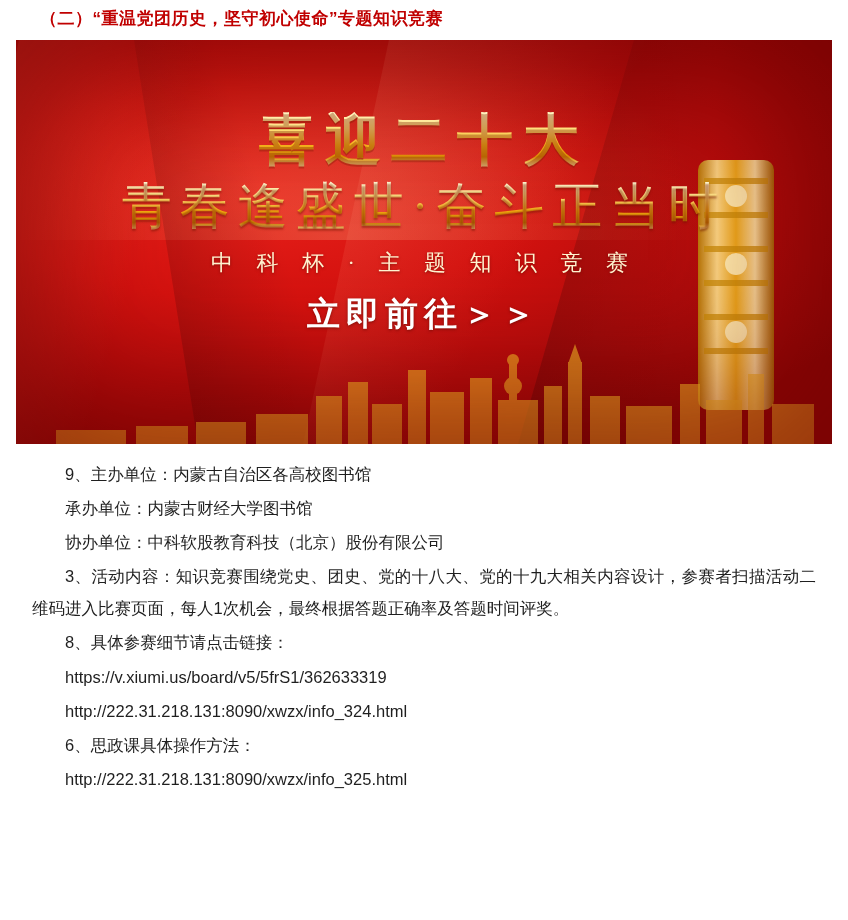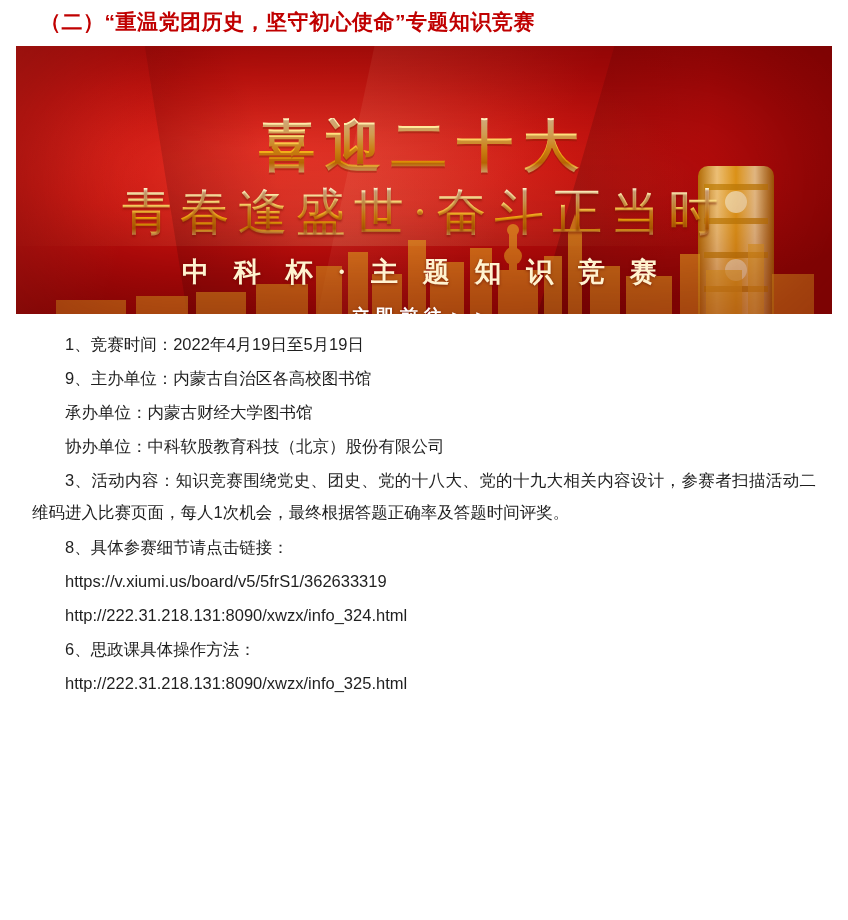--- a/index.html
+++ b/index.html
@@ -23,7 +23,7 @@
   .section-heading {
     color: #c00000;
     font-weight: bold;
-    font-size: 21px;
+    font-size: 17px;
     line-height: 1.5;
     margin: 6px 0 8px 0;
     padding-left: 40px;

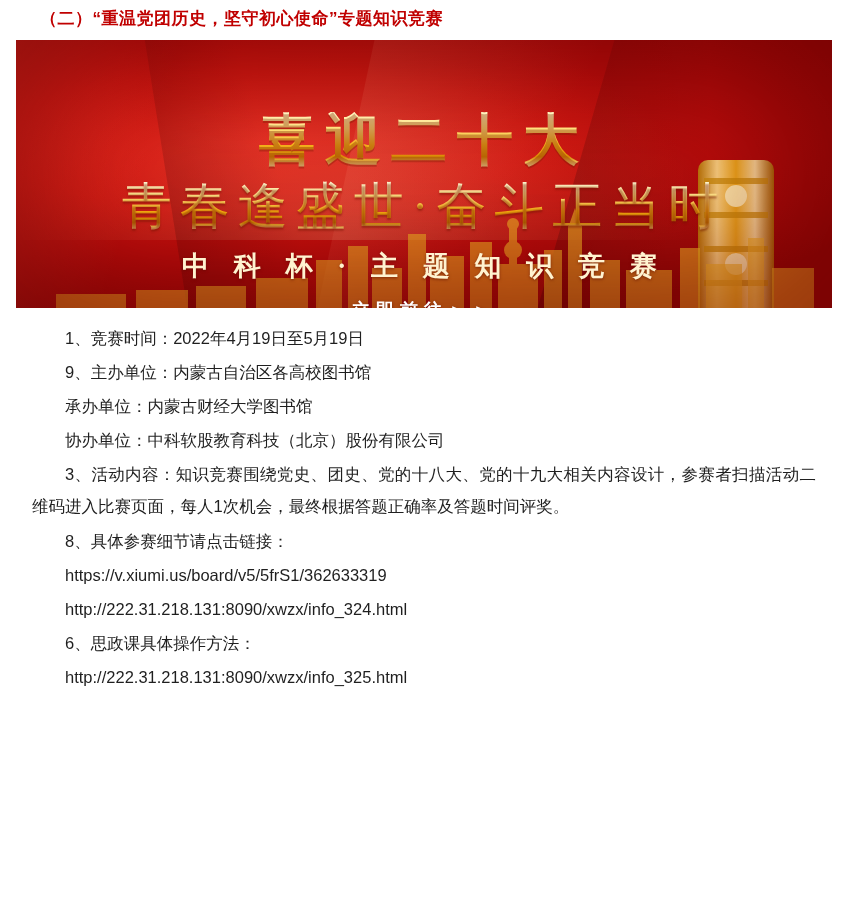--- a/index.html
+++ b/index.html
@@ -38,7 +38,7 @@
   .banner {
     position: relative;
     width: 816px;
-    height: 268px;
+    height: 404px;
     margin: 0 auto;
     overflow: hidden;
     background:

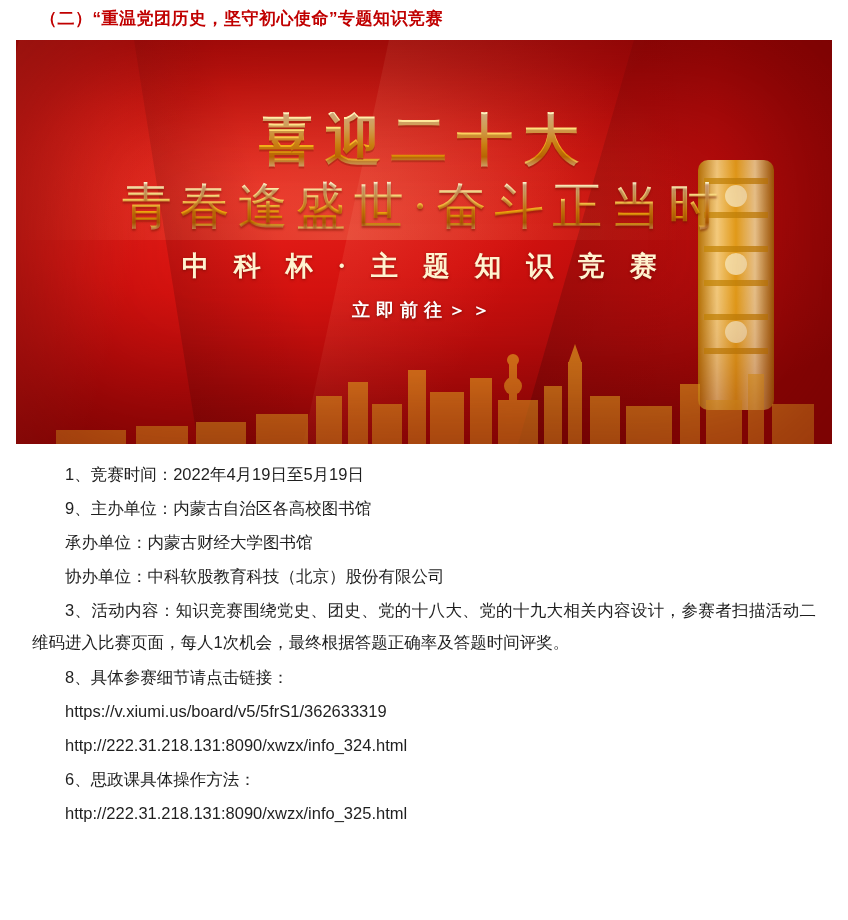--- a/index.html
+++ b/index.html
@@ -125,8 +125,8 @@
   }
   .line3 {
     font-family: "Liberation Serif", "DejaVu Serif", serif;
-    font-weight: bold;
-    font-size: 27px;
+    font-weight: normal;
+    font-size: 22px;
     letter-spacing: 9px;
     color: #fff3d0;
     text-shadow: 0 1px 3px rgba(90,10,0,0.6);

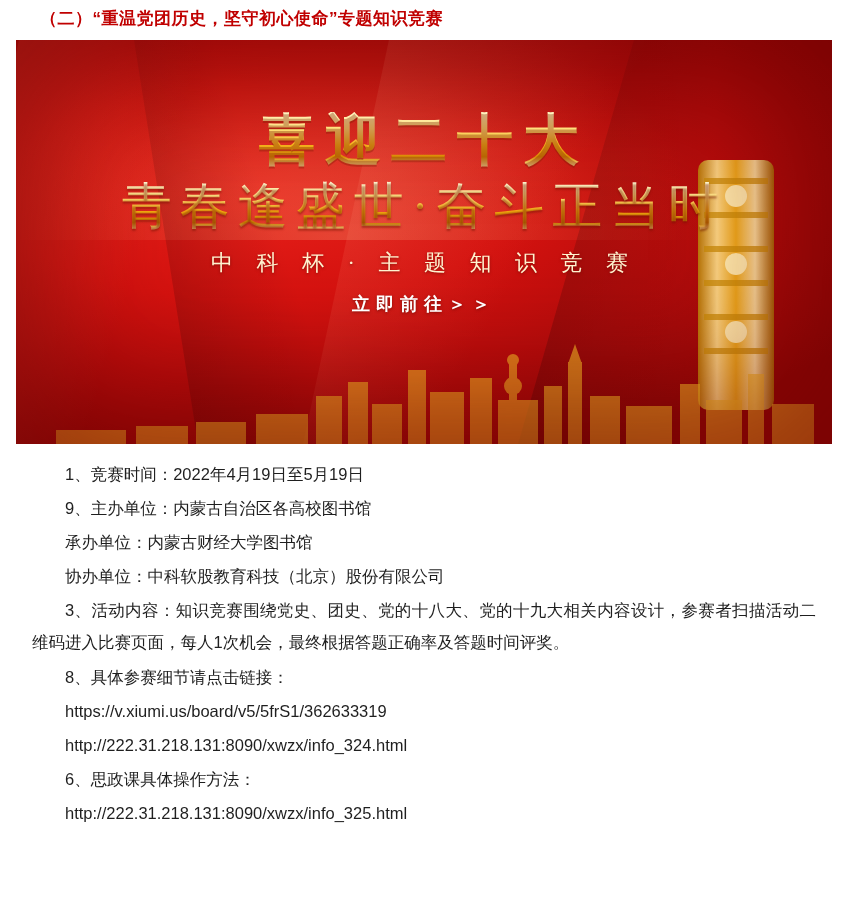--- a/index.html
+++ b/index.html
@@ -135,7 +135,7 @@
   .line4 {
     font-family: Liberation Sans, sans-serif;
     font-weight: bold;
-    font-size: 18px;
+    font-size: 33px;
     letter-spacing: 6px;
     color: #ffffff;
     text-shadow: 0 1px 3px rgba(90,10,0,0.65);

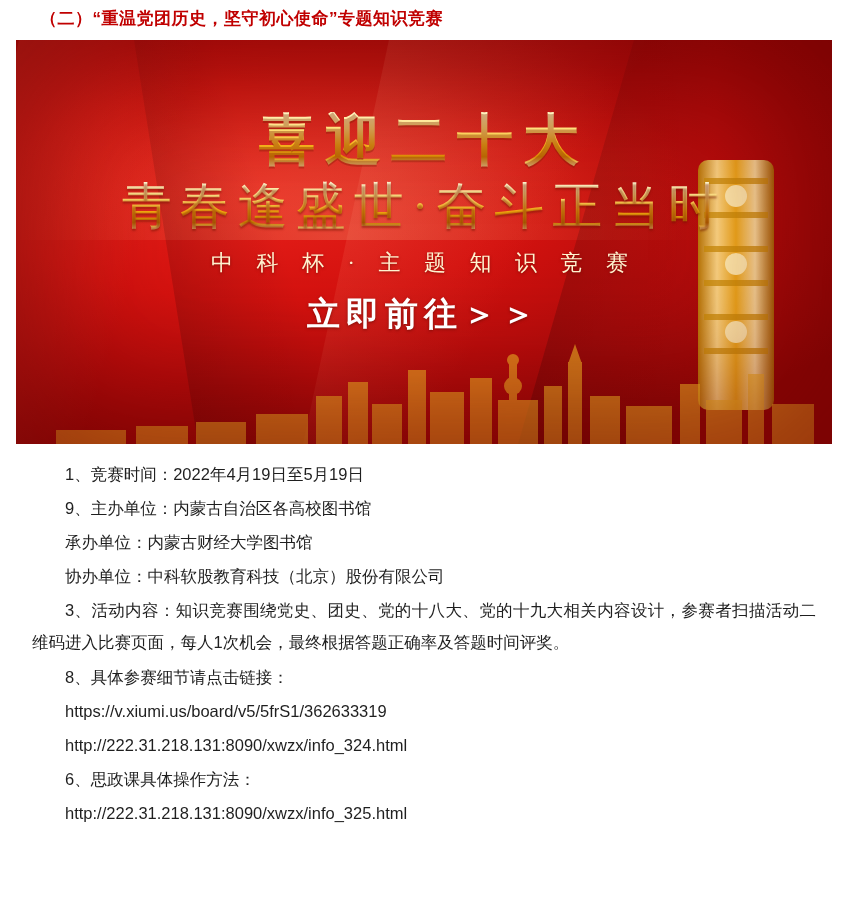--- a/index.html
+++ b/index.html
@@ -241,7 +241,6 @@
   </div>
 
   <div class="content">
-    <p class="para">1、竞赛时间：2022年4月19日至5月19日</p>
     <p class="para">9、主办单位：内蒙古自治区各高校图书馆</p>
     <p class="para noindent">承办单位：内蒙古财经大学图书馆</p>
     <p class="para noindent">协办单位：中科软股教育科技（北京）股份有限公司</p>

